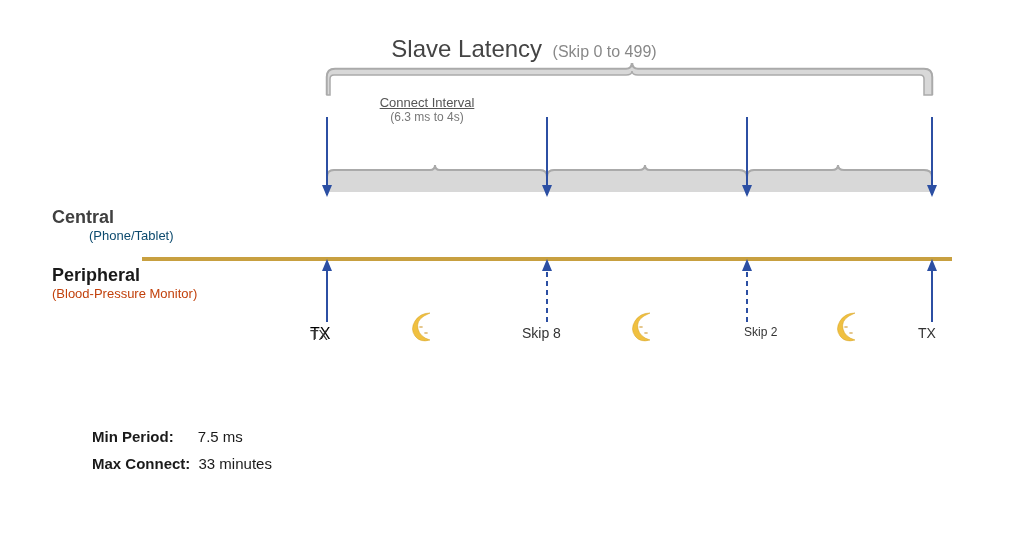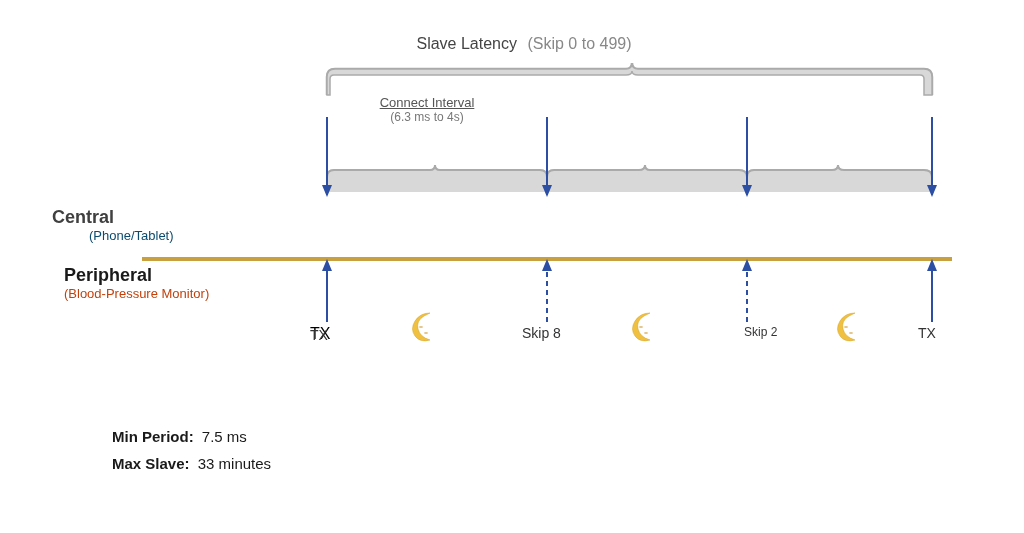--- a/index.html
+++ b/index.html
@@ -132,7 +132,7 @@
   </svg>
 
   <div style="position:absolute; top:8px; left:0; right:0; text-align:center;">
-    <span style="font-size:16px; color:#444; font-weight:500;margin-left:24px;">Slave Latency</span>
+    <span style="font-size:24px; color:#444; font-weight:500;margin-left:24px;">Slave Latency</span>
     <span style="font-size:16px; color:#888; margin-left:6px;">(Skip 0 to 499)</span>
   </div>
 

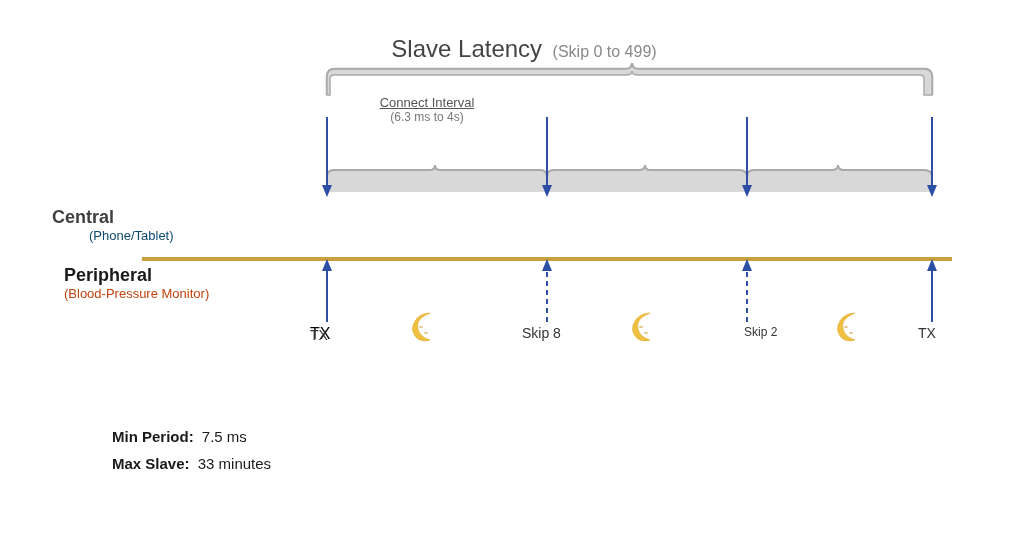--- a/index.html
+++ b/index.html
@@ -42,7 +42,7 @@
     .peripheral-label {
       position: absolute;
       top: 238px;
-      left: 32px;
+      left: 20px;
       text-align: left;
     }
     .peripheral-label .main {

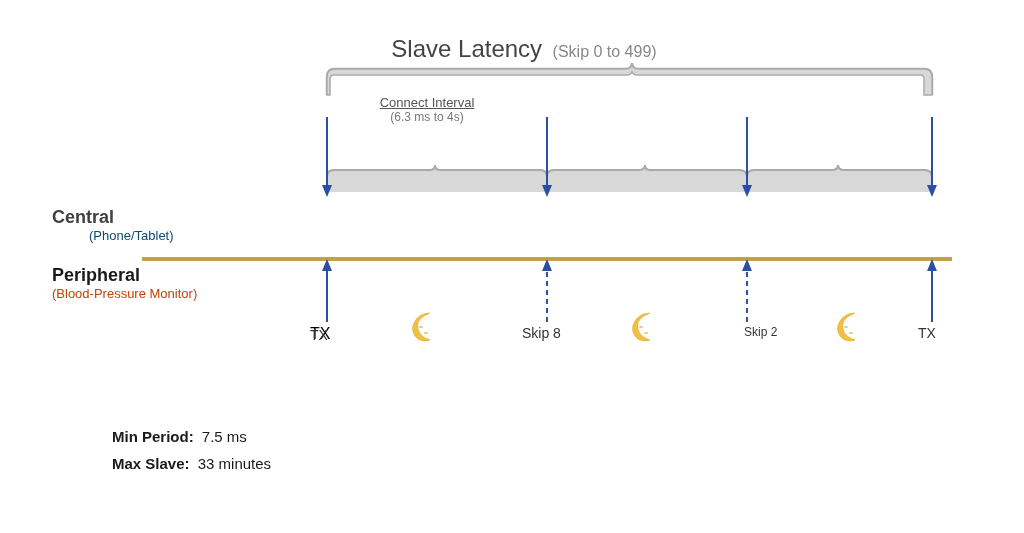--- a/index.html
+++ b/index.html
@@ -75,7 +75,6 @@
     }
     .period-info .label {
       font-weight: bold;
-      margin-left: 20px;
     }
   </style>
 </head>

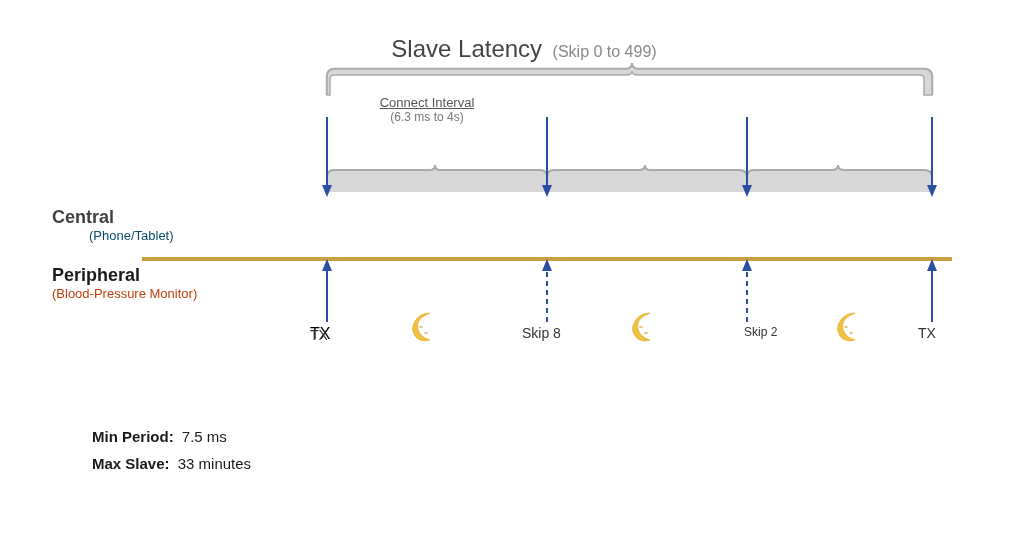--- a/index.html
+++ b/index.html
@@ -189,7 +189,7 @@
   <div class="period-info">
     <div>
       <span class="label">Min Period:</span>
-      <span style="margin-left:4px;">7.5 ms</span>
+      <span style="margin-left:20px;">7.5 ms</span>
     </div>
     <div>
       <span class="label">Max Slave:</span>

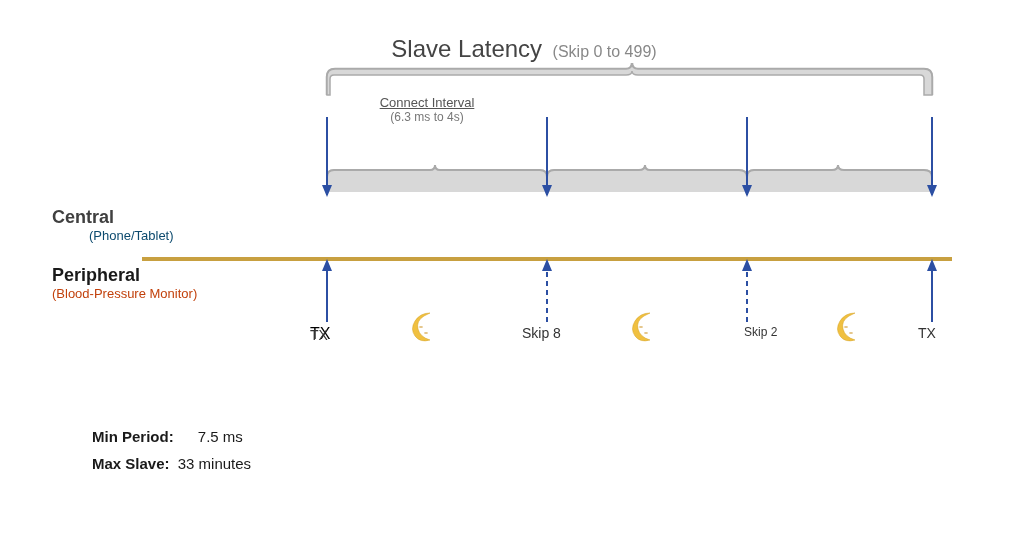--- a/index.html
+++ b/index.html
@@ -192,7 +192,7 @@
       <span style="margin-left:20px;">7.5 ms</span>
     </div>
     <div>
-      <span class="label">Max Slave:</span>
+      <span class="label">Max Connect:</span>
       <span style="margin-left:4px;">33 minutes</span>
     </div>
   </div>

